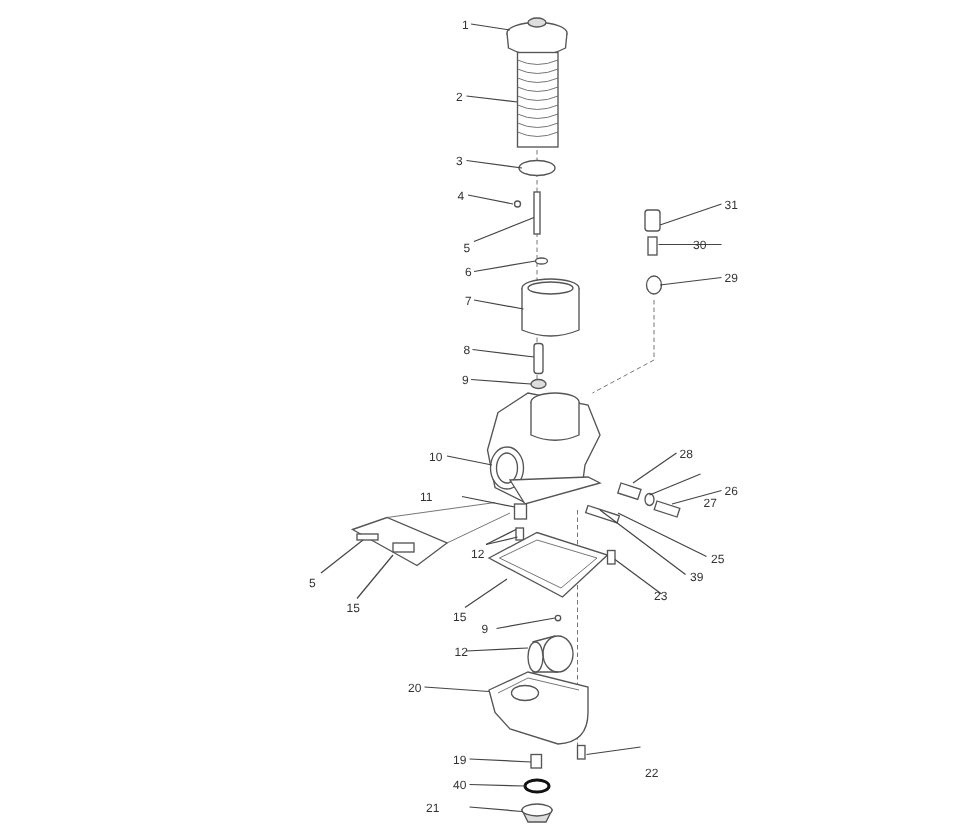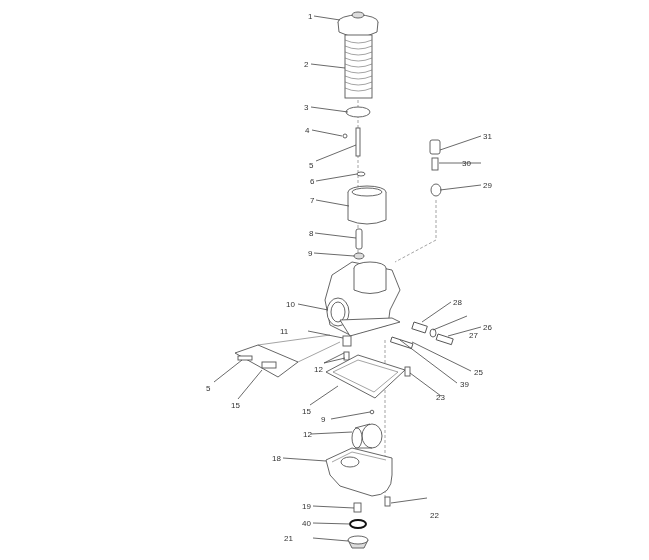--- a/index.html
+++ b/index.html
@@ -165,7 +165,7 @@
 <div class="lbl" style="left:302px;top:408px">15</div>
 <div class="lbl" style="left:321px;top:416px">9</div>
 <div class="lbl" style="left:303px;top:431px">12</div>
-<div class="lbl" style="left:272px;top:455px">18</div>
+<div class="lbl" style="left:272px;top:455px">20</div>
 <div class="lbl" style="left:302px;top:503px">19</div>
 <div class="lbl" style="left:302px;top:520px">40</div>
 <div class="lbl" style="left:284px;top:535px">21</div>

